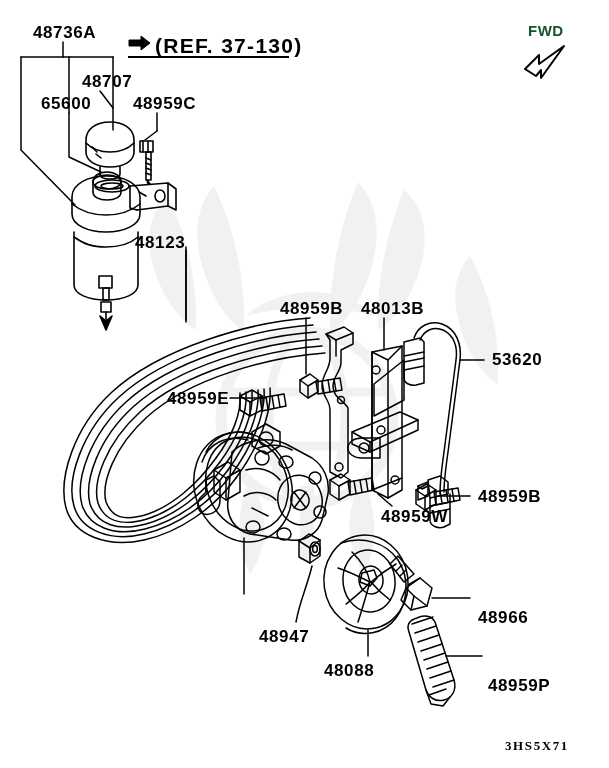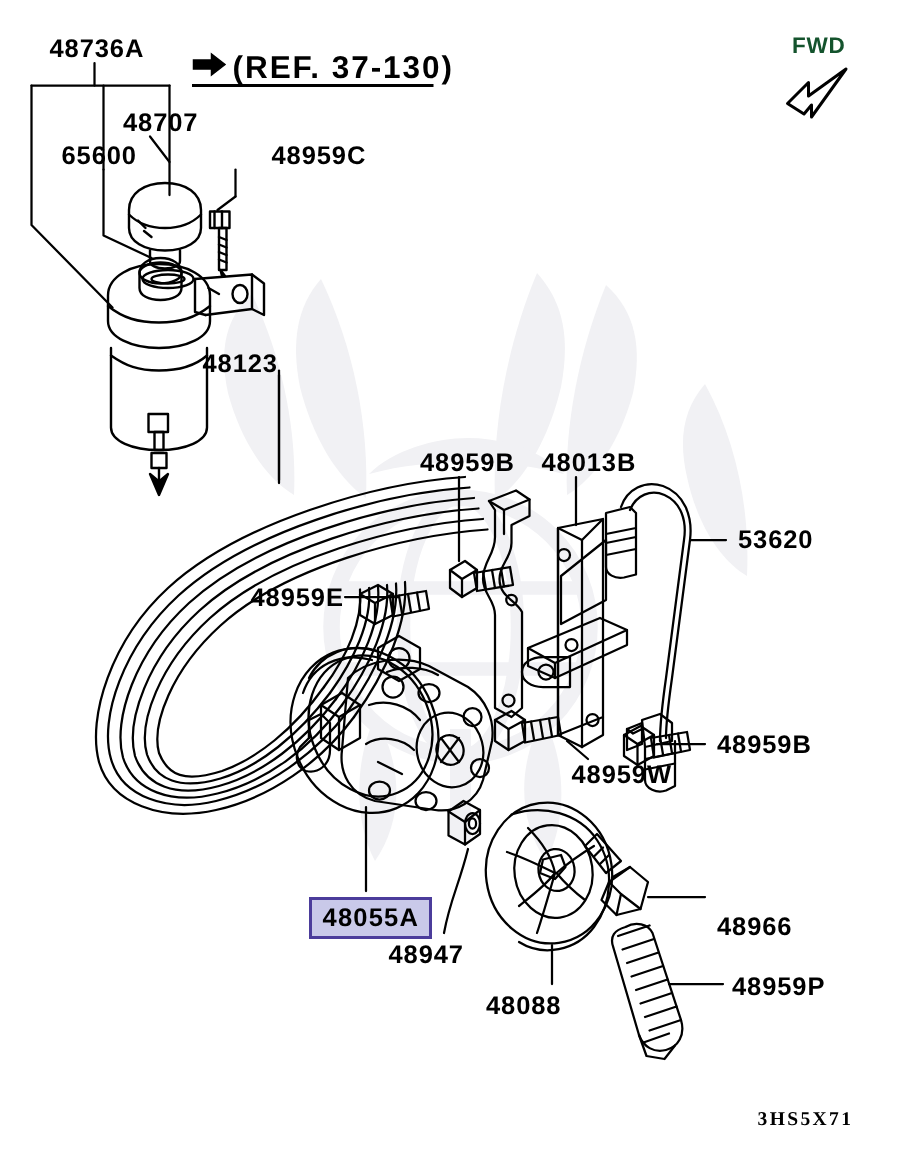--- a/index.html
+++ b/index.html
@@ -384,7 +384,7 @@
 <div class="lbl" style="left:33px;top:24px;">48736A</div>
 <div class="lbl" style="left:82px;top:73px;">48707</div>
 <div class="lbl" style="left:41px;top:95px;">65600</div>
-<div class="lbl" style="left:133px;top:95px;margin-left:48px;">48959C</div>
+<div class="lbl" style="left:133px;top:95px;">48959C</div>
 <div class="lbl" style="left:135px;top:234px;">48123</div>
 <div class="lbl" style="left:280px;top:300px;">48959B</div>
 <div class="lbl" style="left:361px;top:300px;">48013B</div>

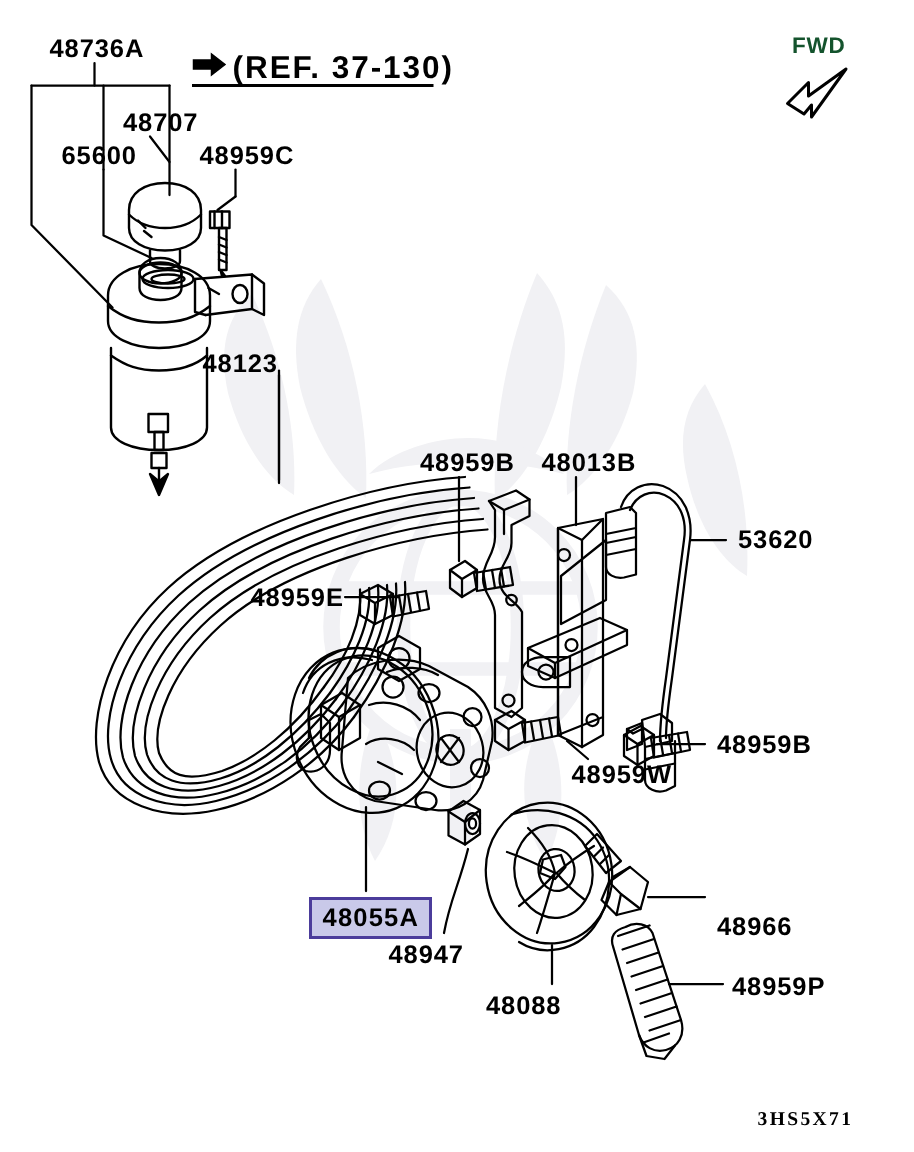--- a/index.html
+++ b/index.html
@@ -392,7 +392,6 @@
 <div class="lbl" style="left:167px;top:390px;">48959E</div>
 <div class="lbl" style="left:478px;top:488px;">48959B</div>
 <div class="lbl" style="left:381px;top:508px;">48959W</div>
-<div class="lbl hl" style="left:206px;top:598px;">48055A</div>
 <div class="lbl" style="left:259px;top:628px;">48947</div>
 <div class="lbl" style="left:324px;top:662px;text-align:right;">48088</div>
 <div class="lbl" style="left:478px;top:609px;">48966</div>

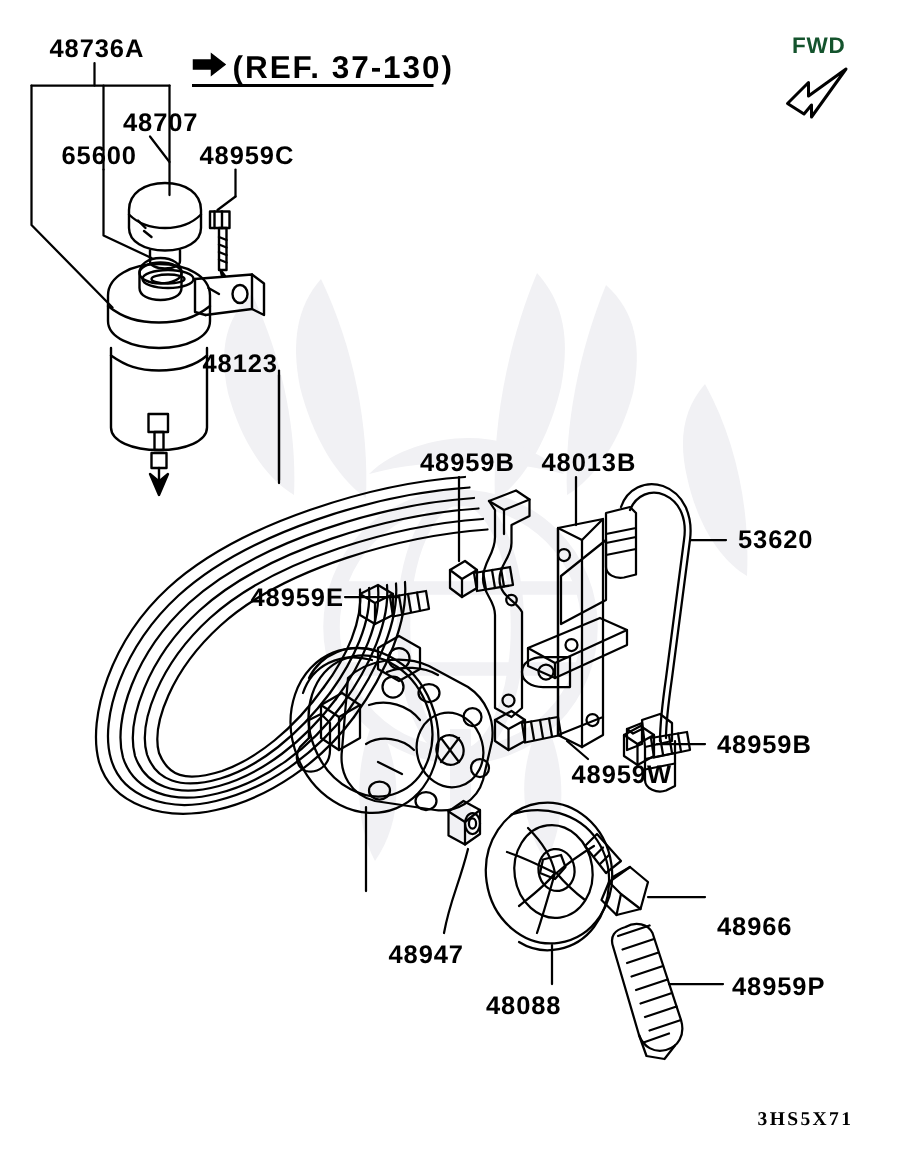--- a/index.html
+++ b/index.html
@@ -395,7 +395,7 @@
 <div class="lbl" style="left:259px;top:628px;">48947</div>
 <div class="lbl" style="left:324px;top:662px;text-align:right;">48088</div>
 <div class="lbl" style="left:478px;top:609px;">48966</div>
-<div class="lbl" style="left:488px;top:649px;">48959P</div>
+<div class="lbl" style="left:488px;top:677px;">48959P</div>
 
 <div class="ref" style="left:155px;top:35px;">(REF. 37-130)</div>
 

